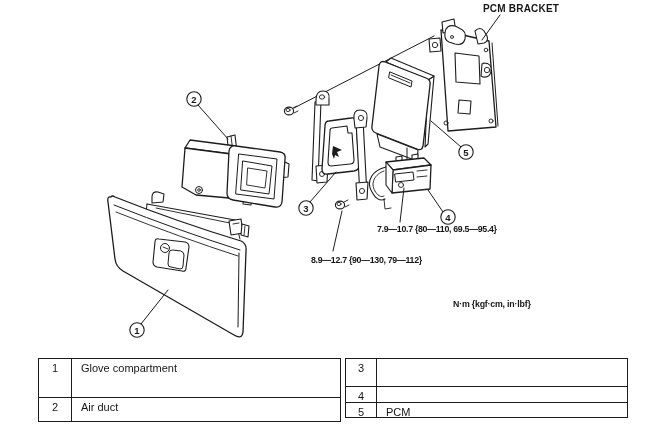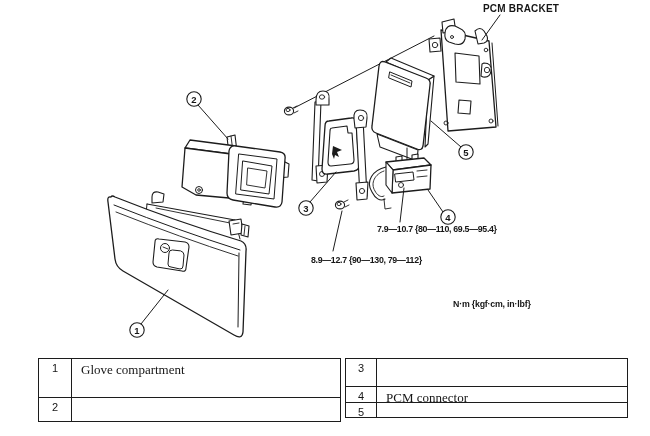--- a/index.html
+++ b/index.html
@@ -19,7 +19,7 @@
   .lt-row + .lt-row{border-top:1.2px solid #1c1c1c;}
   .lt-num{box-sizing:border-box;border-right:1.2px solid #1c1c1c;display:flex;justify-content:center;
           padding-top:3px;font-size:11px;flex:0 0 auto;}
-  .lt-label{flex:1;padding:3px 0 0 9px;font-size:13px;font-family:Liberation Serif, serif;}
+  .lt-label{flex:1;padding:3px 0 0 9px;font-size:11px;}
   #tbl-left{left:38px;top:358px;width:303px;}
   #tbl-left .lt-num{width:33px;}
   #tbl-left .lt-row:nth-child(1){height:38px;}

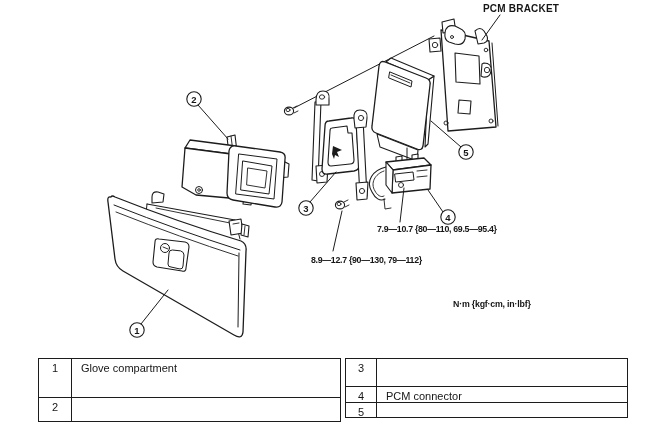--- a/index.html
+++ b/index.html
@@ -202,7 +202,6 @@
     </div>
     <div class="lt-row">
       <div class="lt-num">4</div>
-      <div class="lt-label">PCM connector</div>
     </div>
     <div class="lt-row">
       <div class="lt-num">5</div>

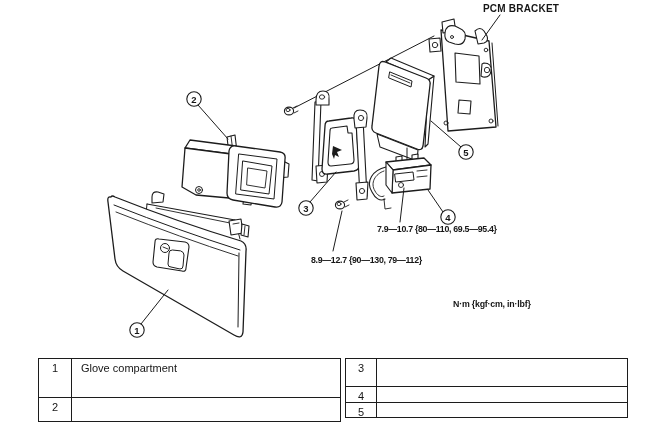--- a/index.html
+++ b/index.html
@@ -193,6 +193,7 @@
     </div>
     <div class="lt-row">
       <div class="lt-num">2</div>
+      <div class="lt-label">Air duct</div>
     </div>
   </div>
 

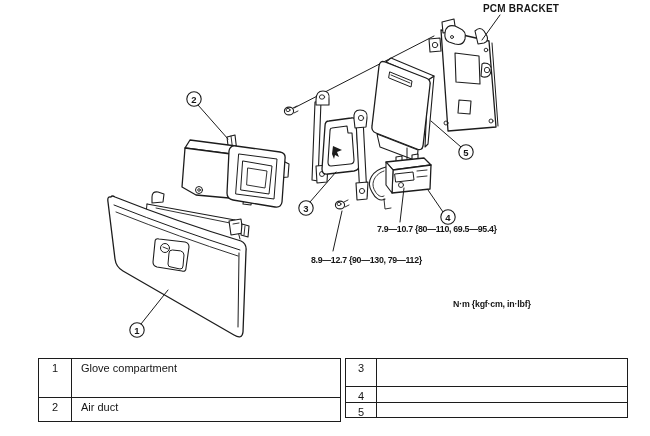--- a/index.html
+++ b/index.html
@@ -206,6 +206,7 @@
     </div>
     <div class="lt-row">
       <div class="lt-num">5</div>
+      <div class="lt-label">PCM</div>
     </div>
   </div>
 

